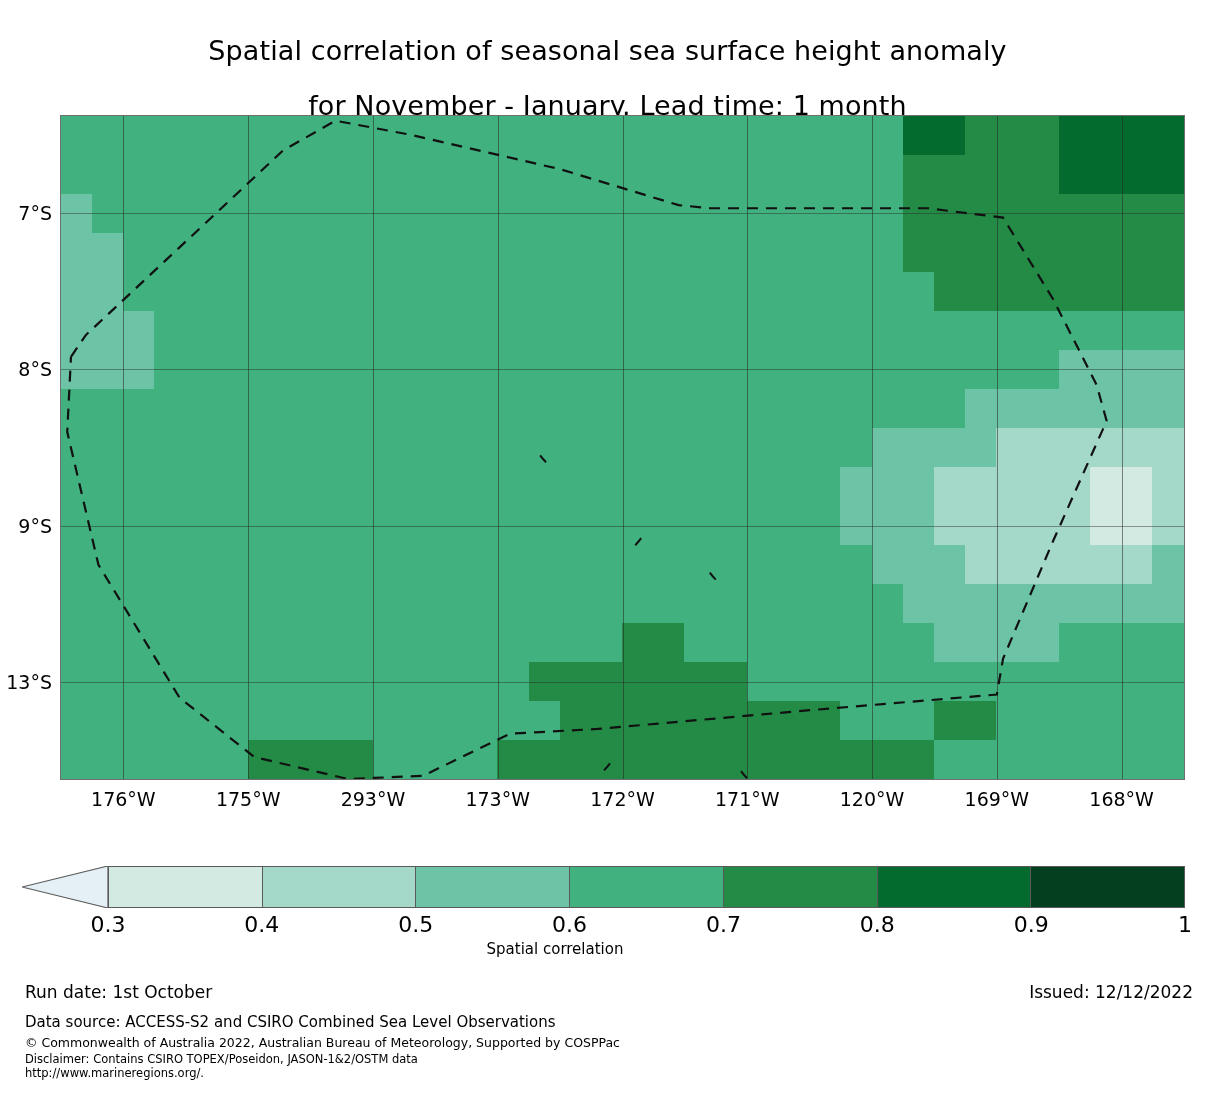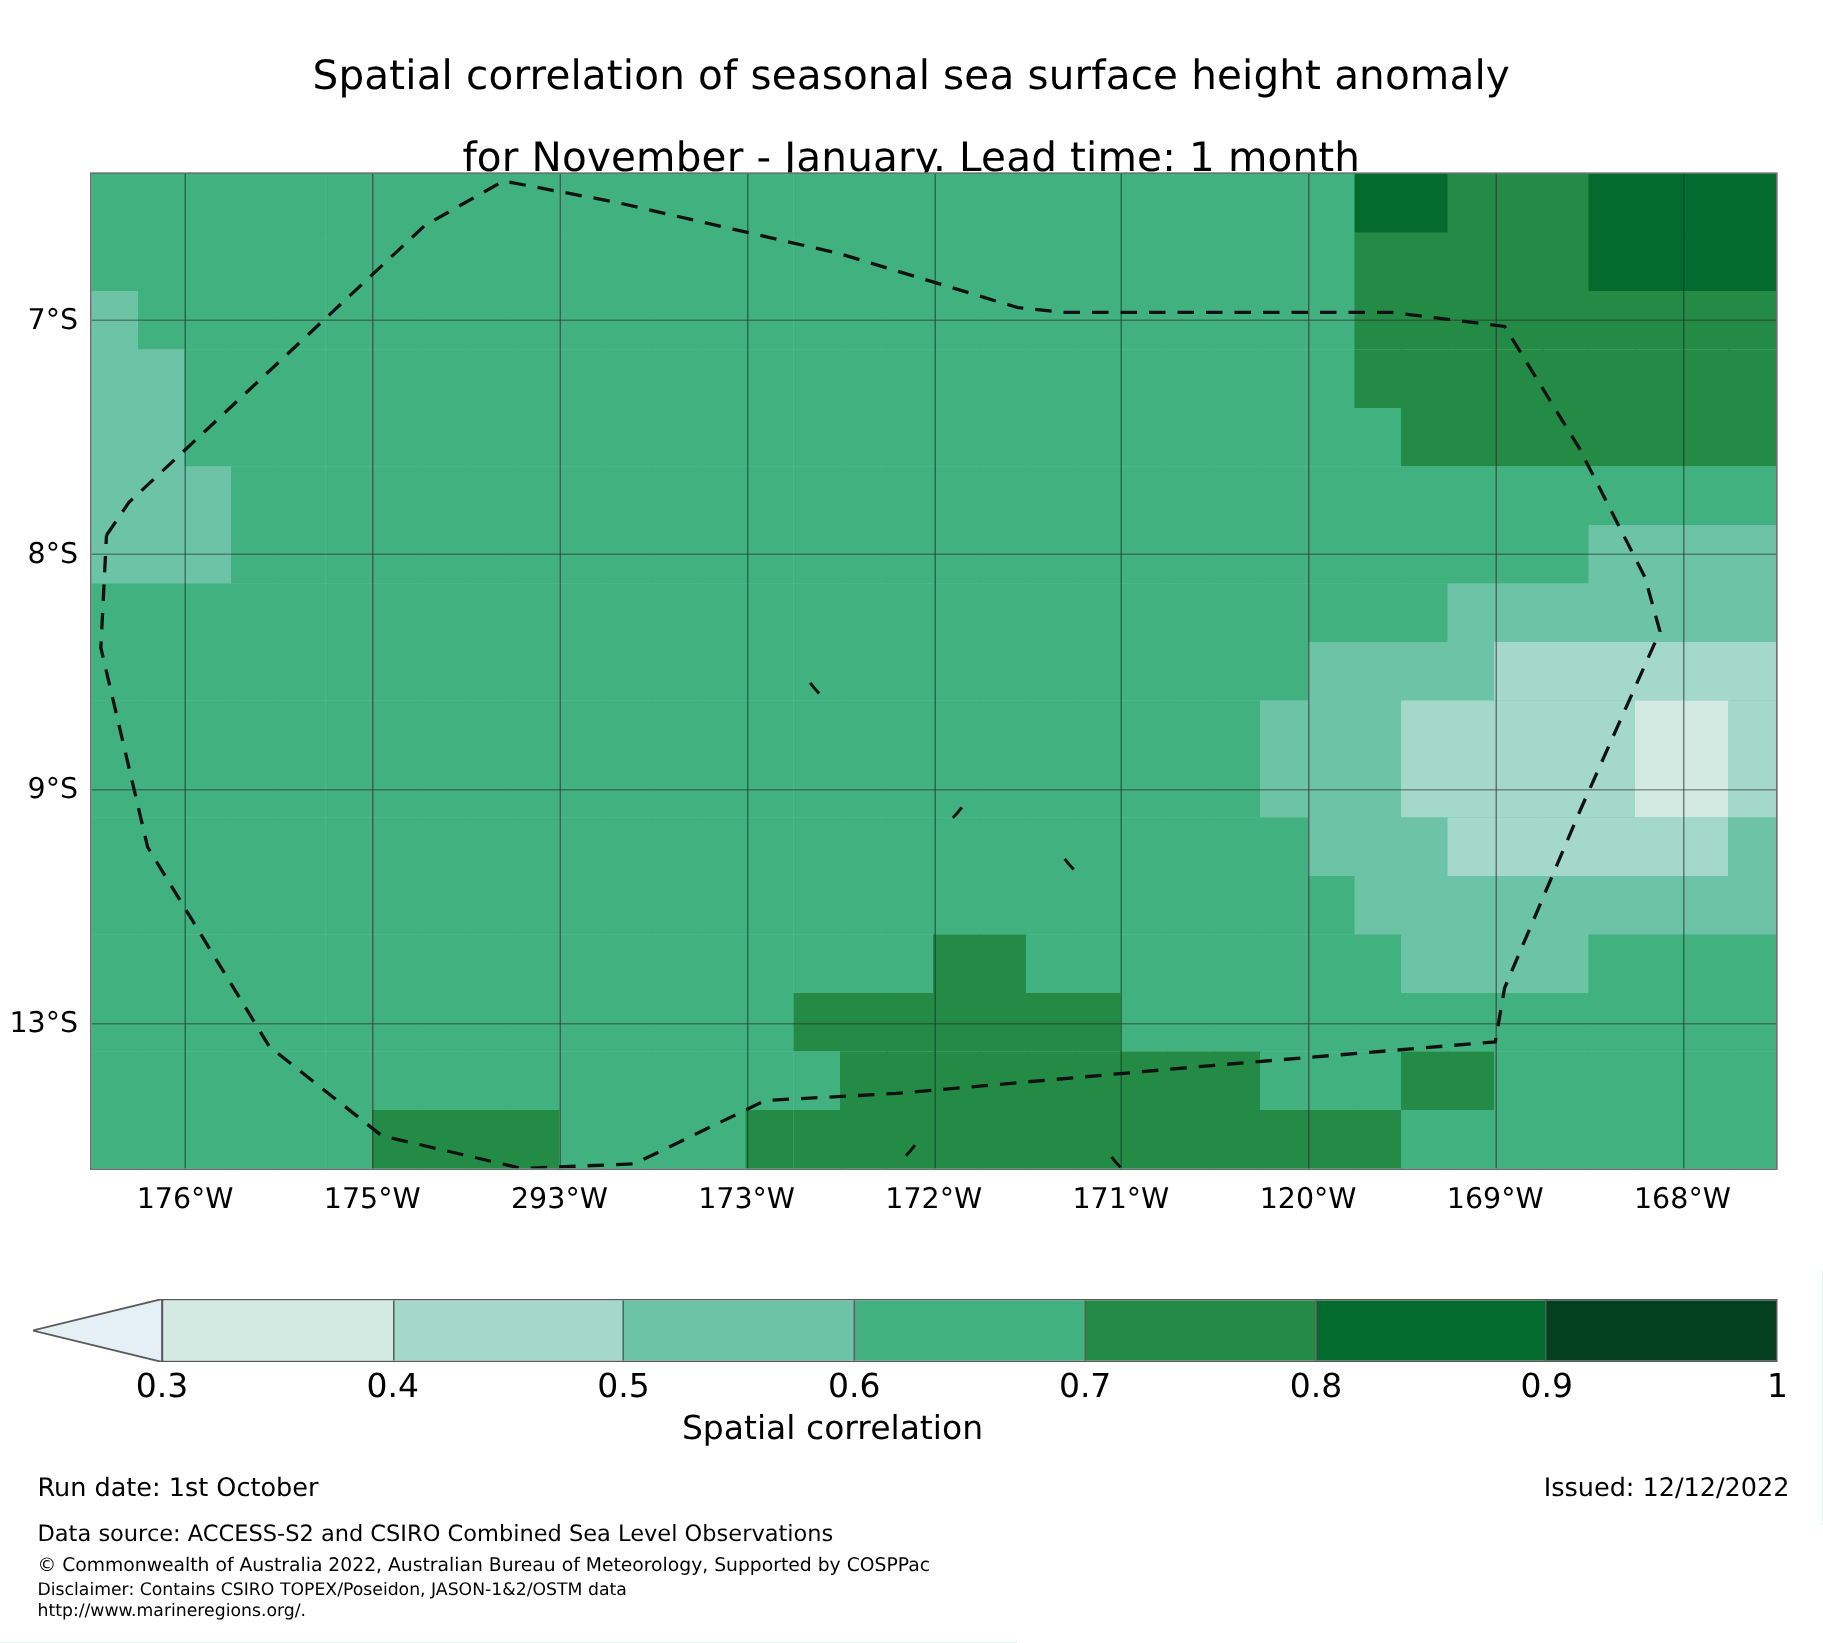--- a/index.html
+++ b/index.html
@@ -61,7 +61,7 @@
   }
   #cbar-title {
     position: absolute; left: 0; top: 74px; width: 1110px;
-    text-align: center; font-size: 22px; color: #000;
+    text-align: center; font-size: 15px; color: #000;
   }
 
   

